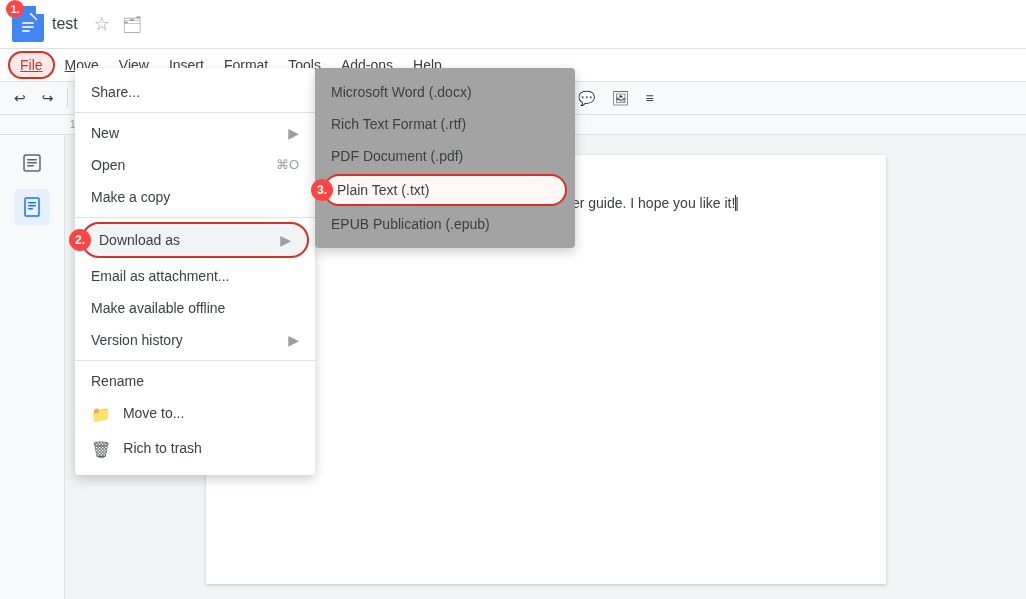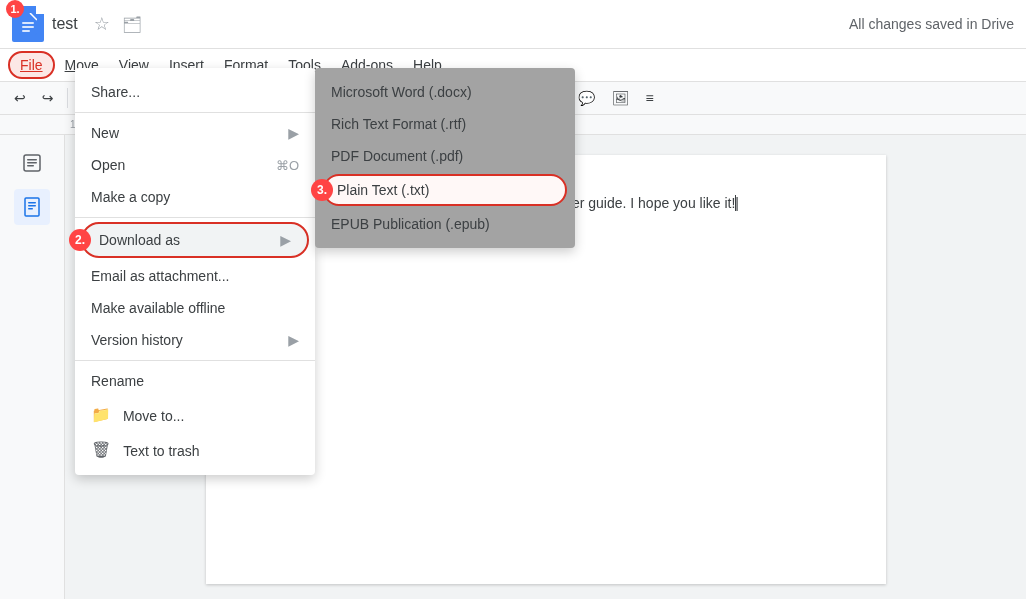--- a/index.html
+++ b/index.html
@@ -300,7 +300,6 @@
   <span class="doc-title">test</span>
   <span class="star-icon">☆</span>
   <span class="folder-icon">🗂</span>
-  <span class="menu-item-right" style="margin-left:auto; font-size:14px; color:#5f6368;">All changes saved in Drive</span>
 </div>
 
 <div class="menu-bar">

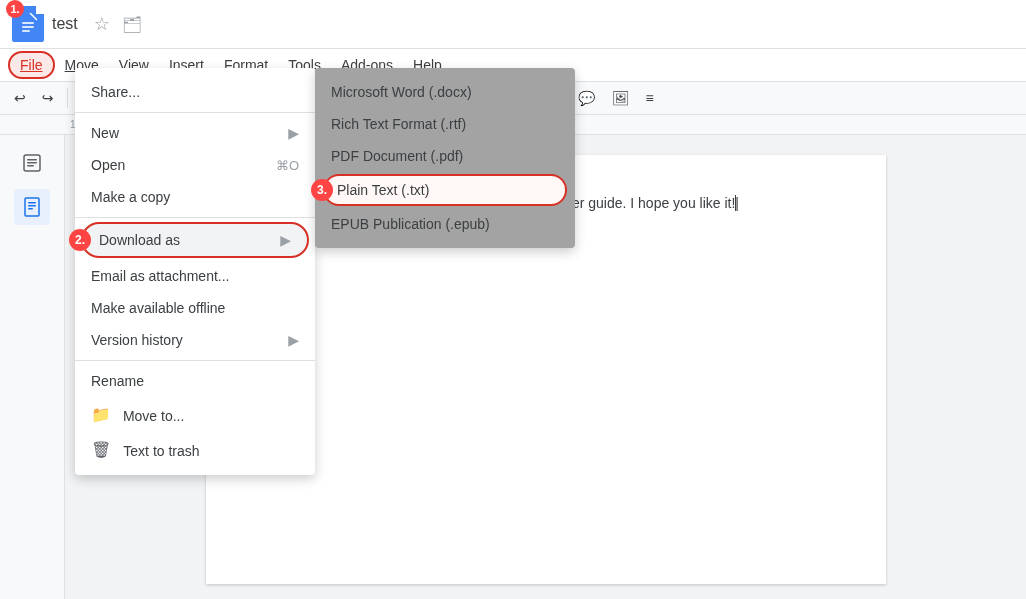--- a/index.html
+++ b/index.html
@@ -196,7 +196,7 @@
     }
     .file-menu-item {
       display: flex;
-      align-items: flex-end;
+      align-items: flex-start;
       padding: 8px 16px;
       font-size: 14px;
       color: #3c4043;

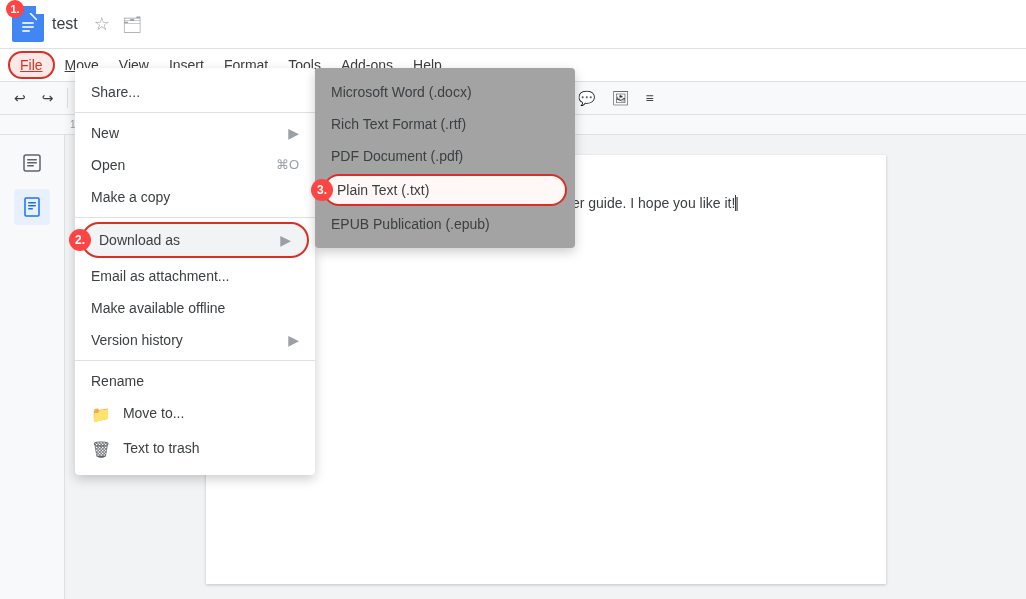--- a/index.html
+++ b/index.html
@@ -423,7 +423,7 @@
   </div>
   <div class="file-menu-item">
     <span class="item-icon">🗑</span>
-    <span>Text to trash</span>
+    <span>Rich to trash</span>
   </div>
 </div>
 

